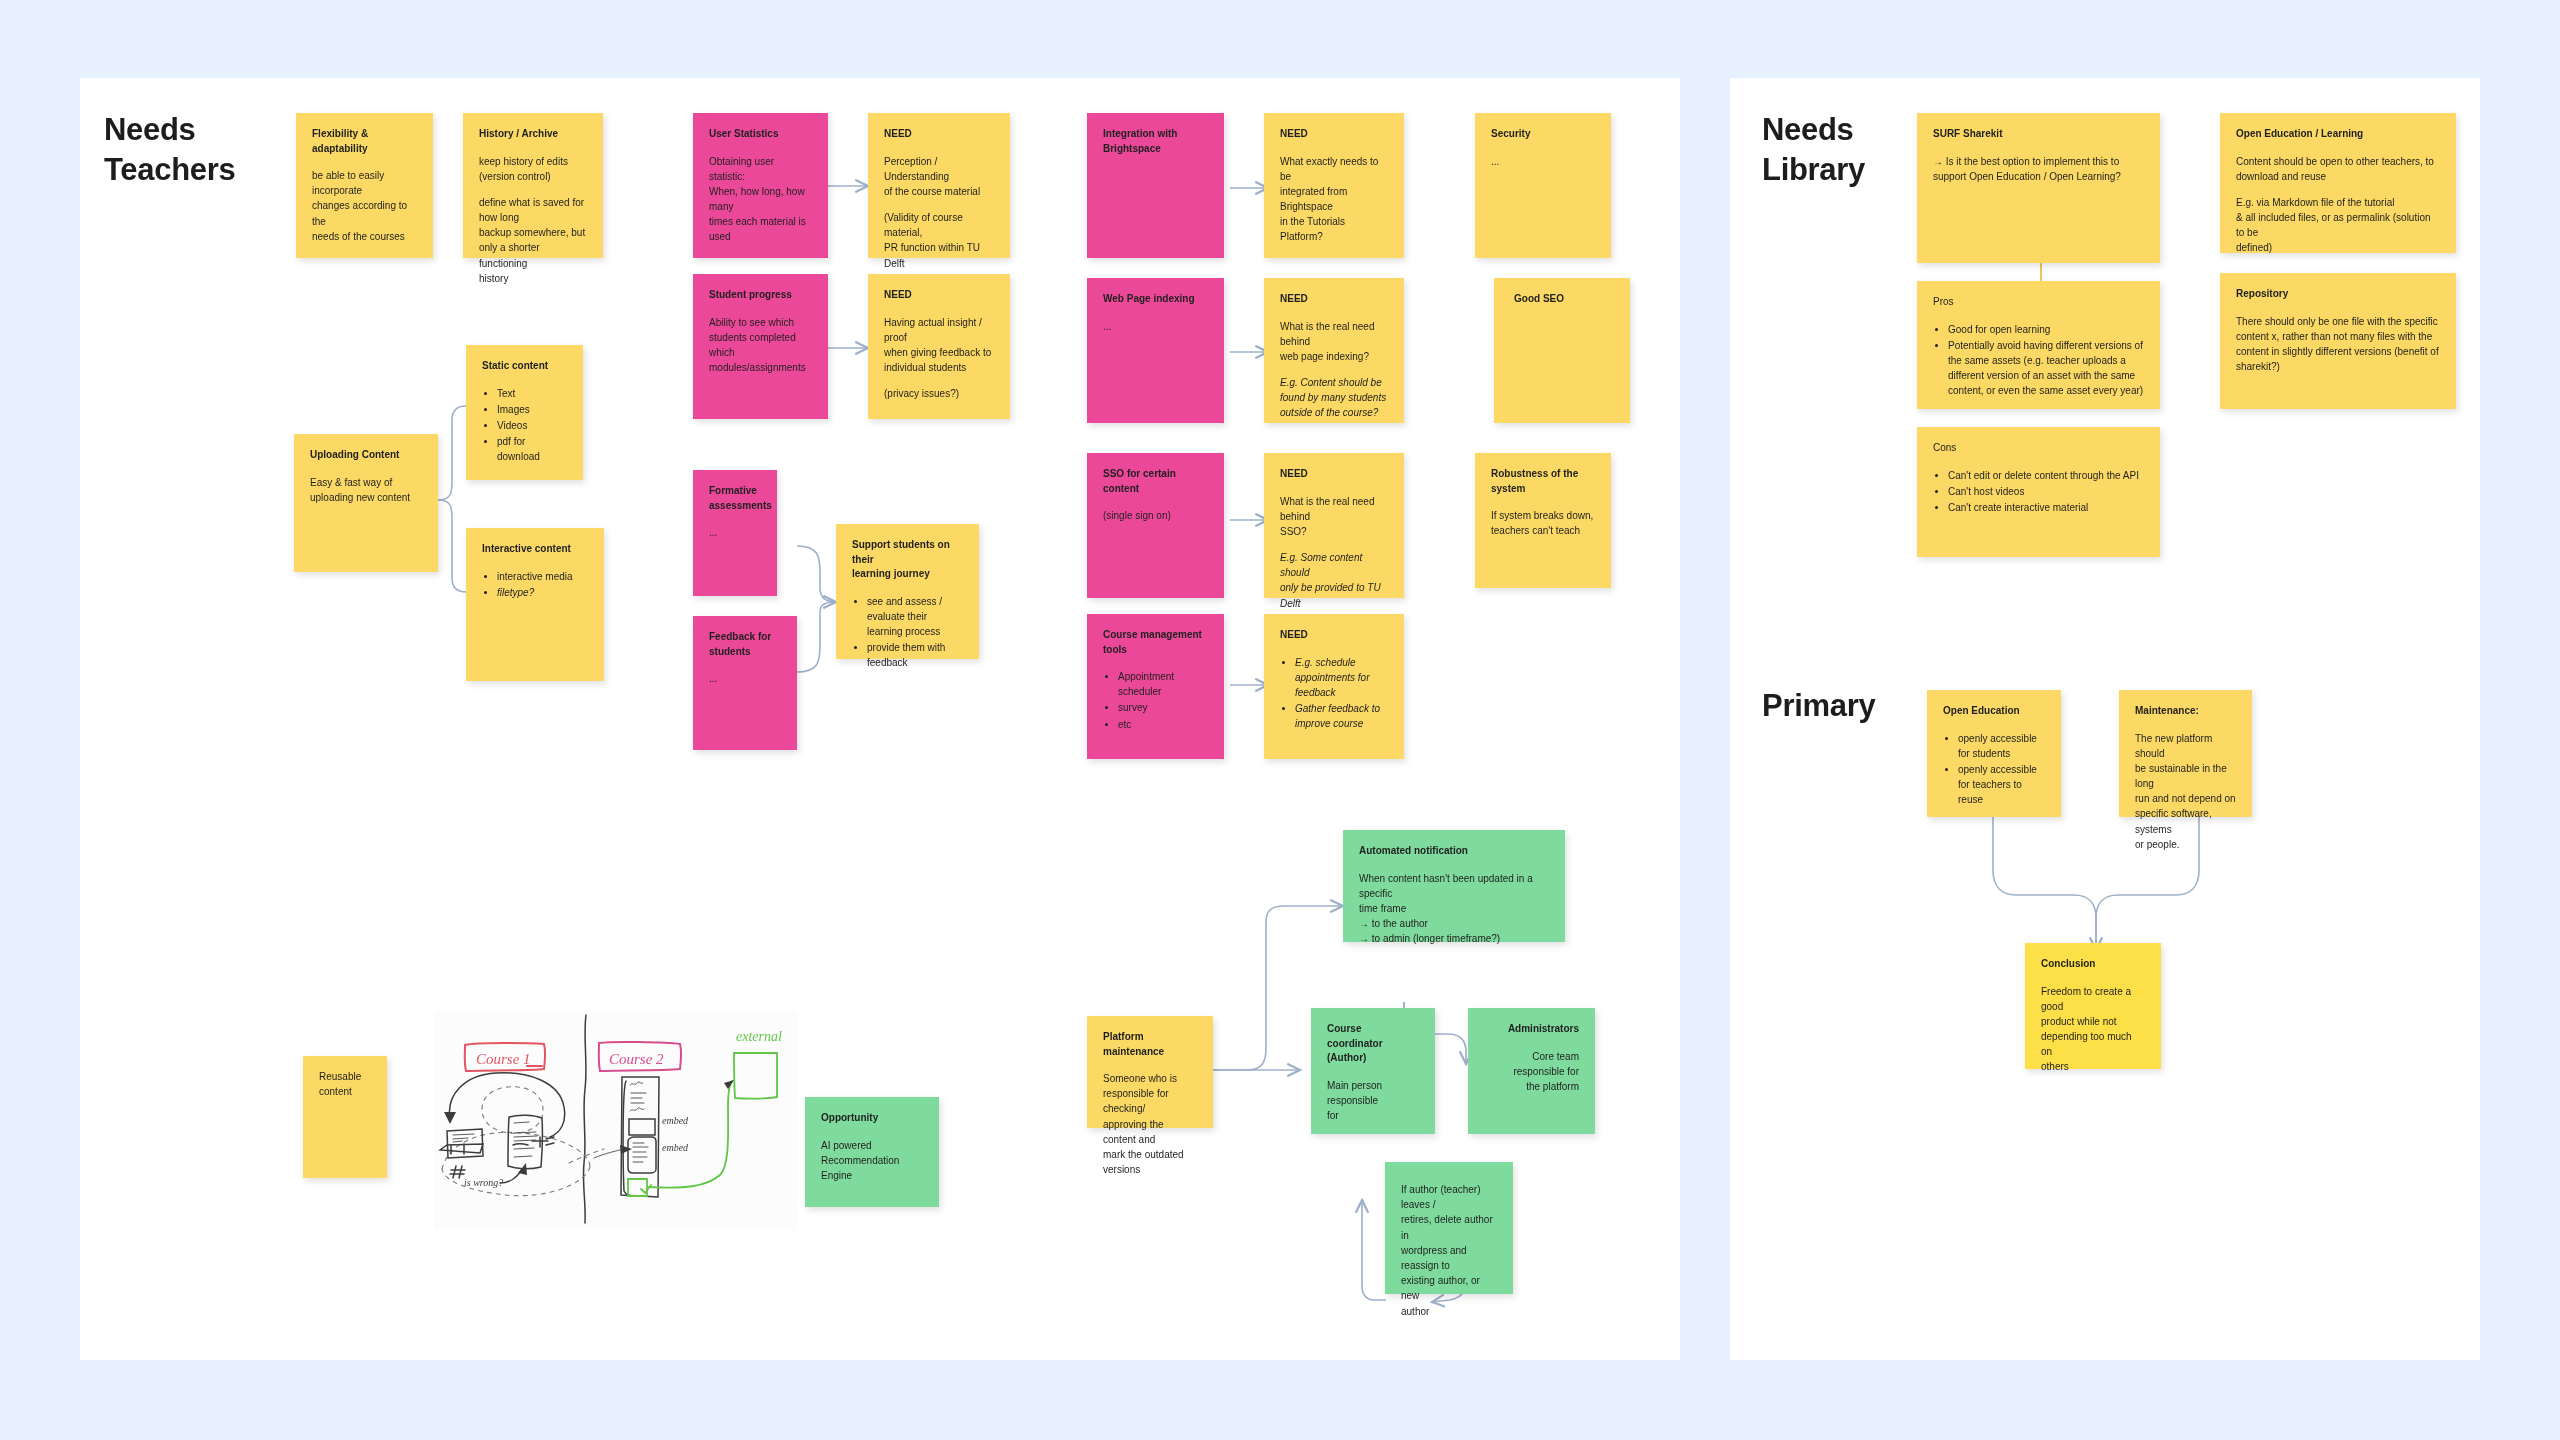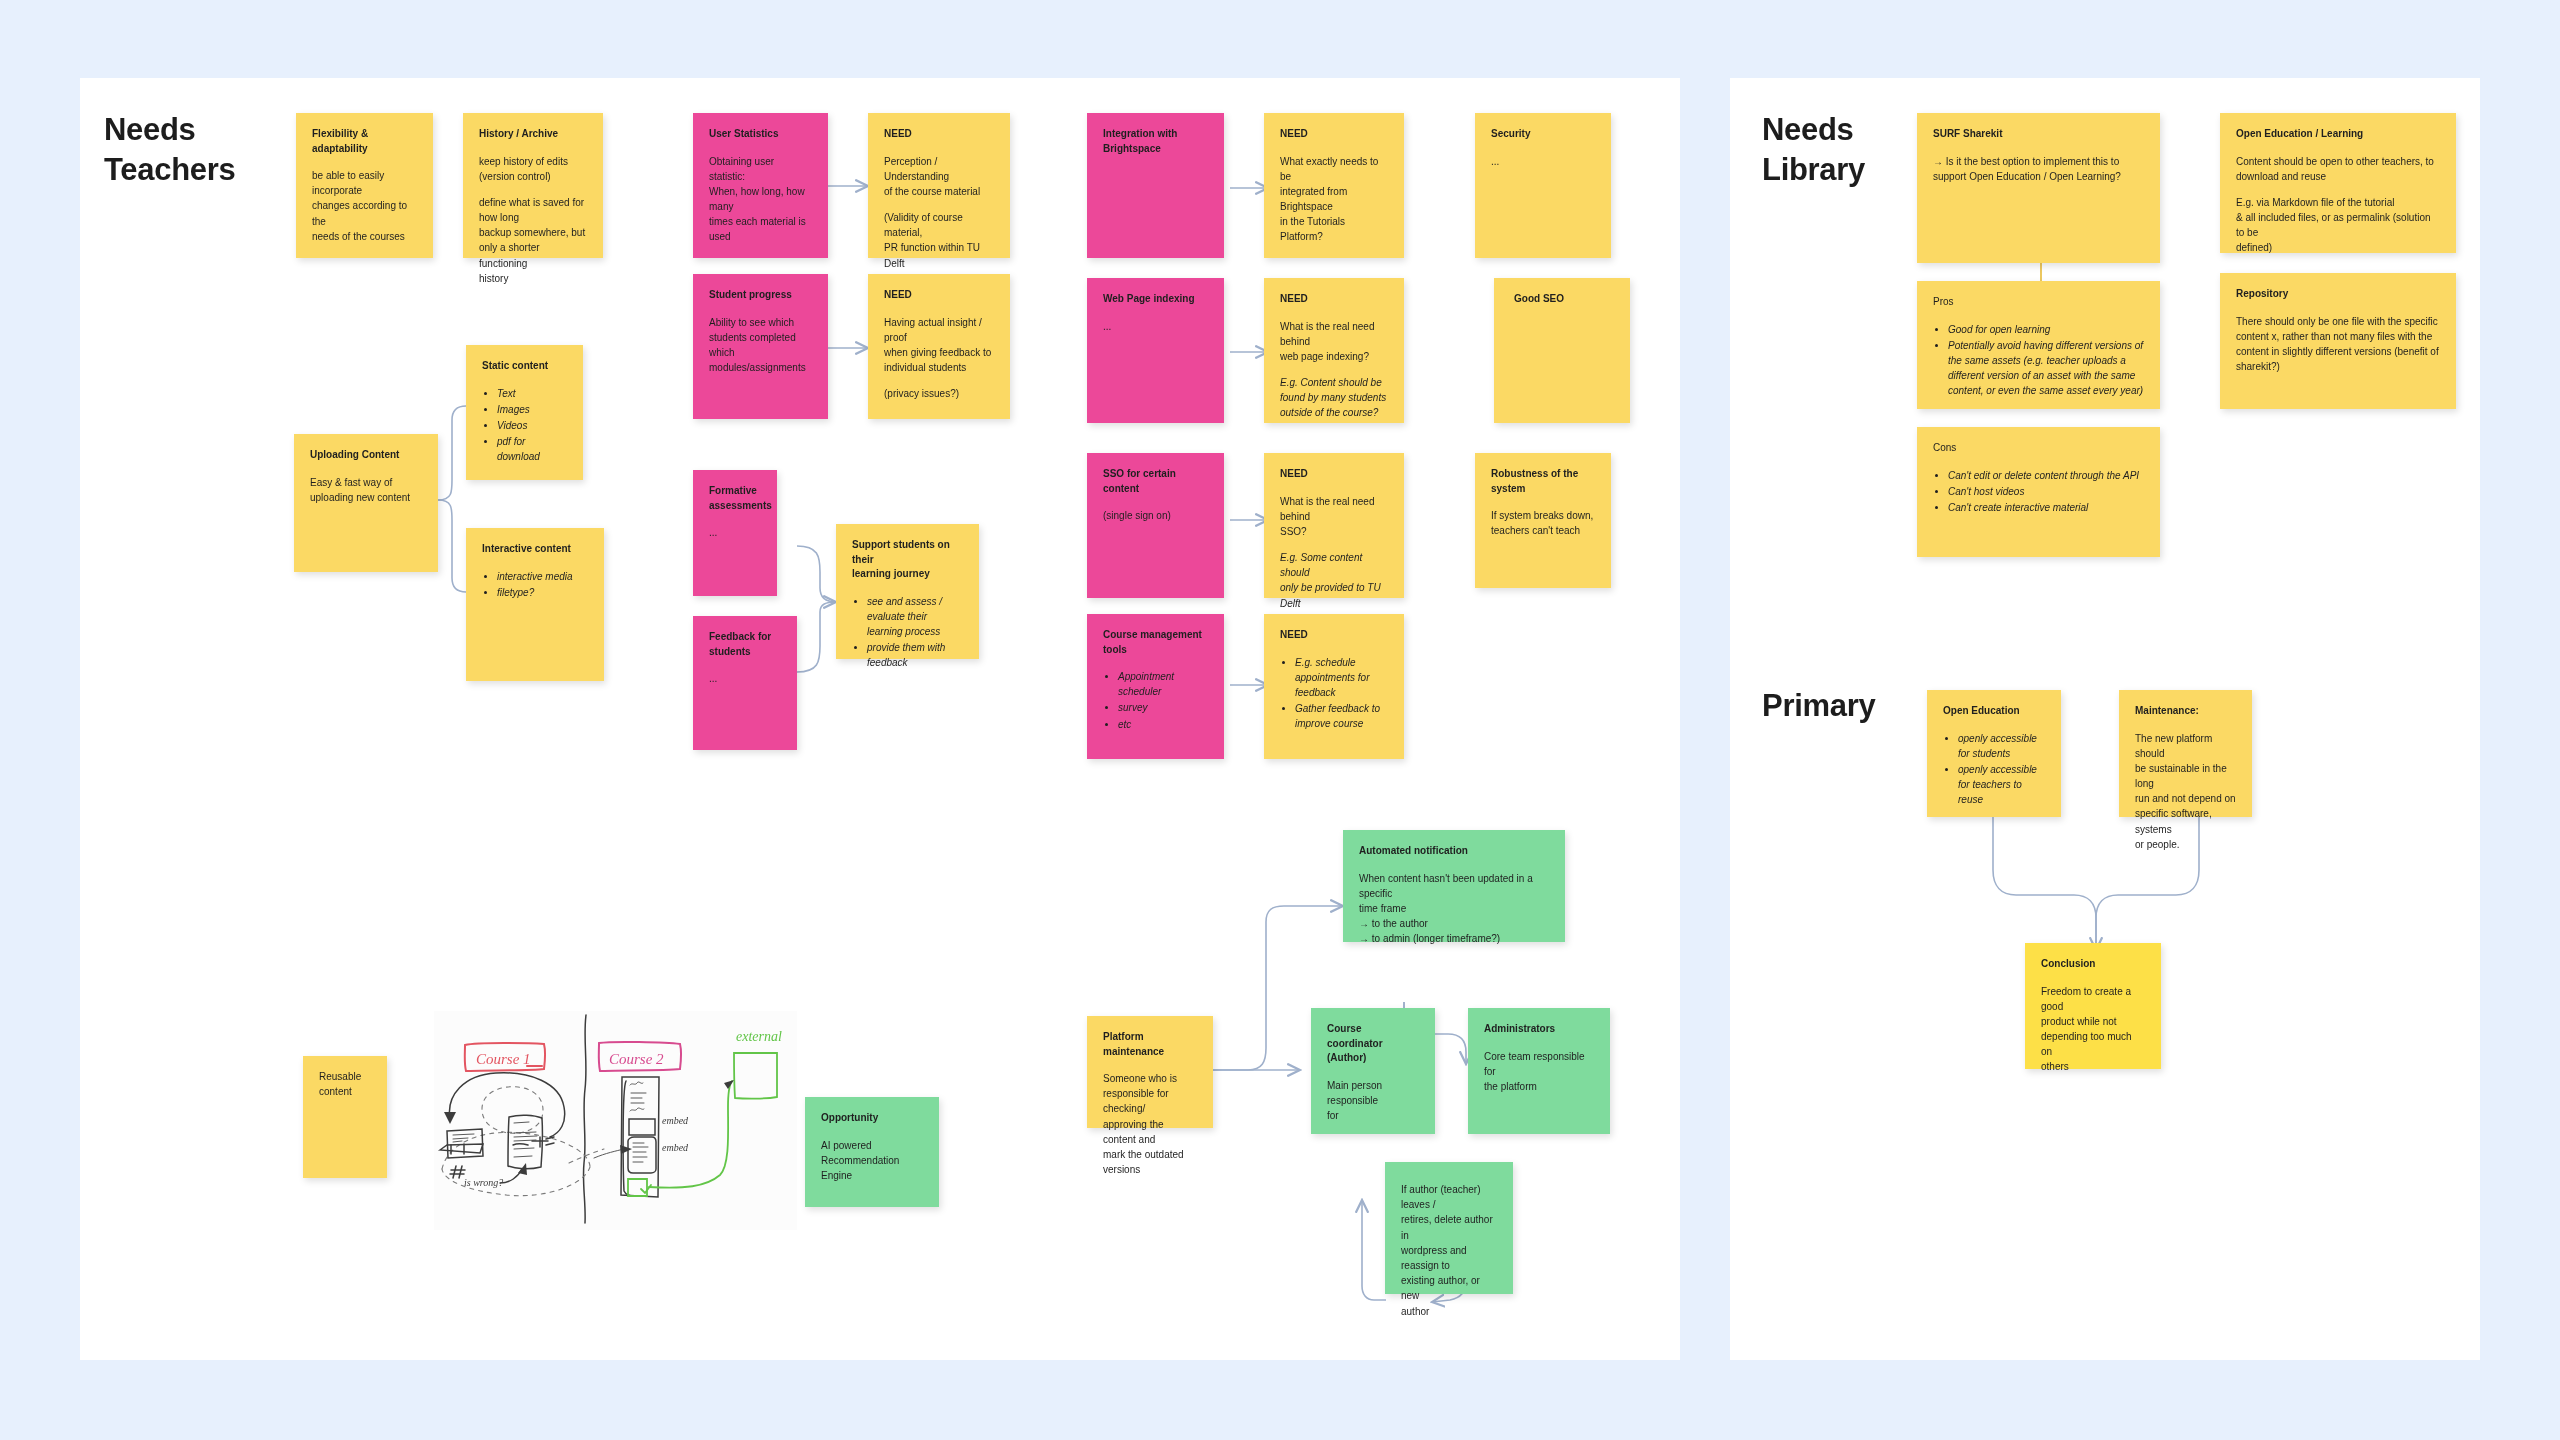--- a/index.html
+++ b/index.html
@@ -56,7 +56,7 @@
     padding-left:15px;
     list-style:disc;
   }
-  .note li{margin:0 0 1px 0;font-style:italic;}
+  .note li{margin:0 0 1px 0;}
   .it{font-style:italic;}
 
   svg.lines{position:absolute;left:0;top:0;width:2560px;height:1440px;pointer-events:none;}

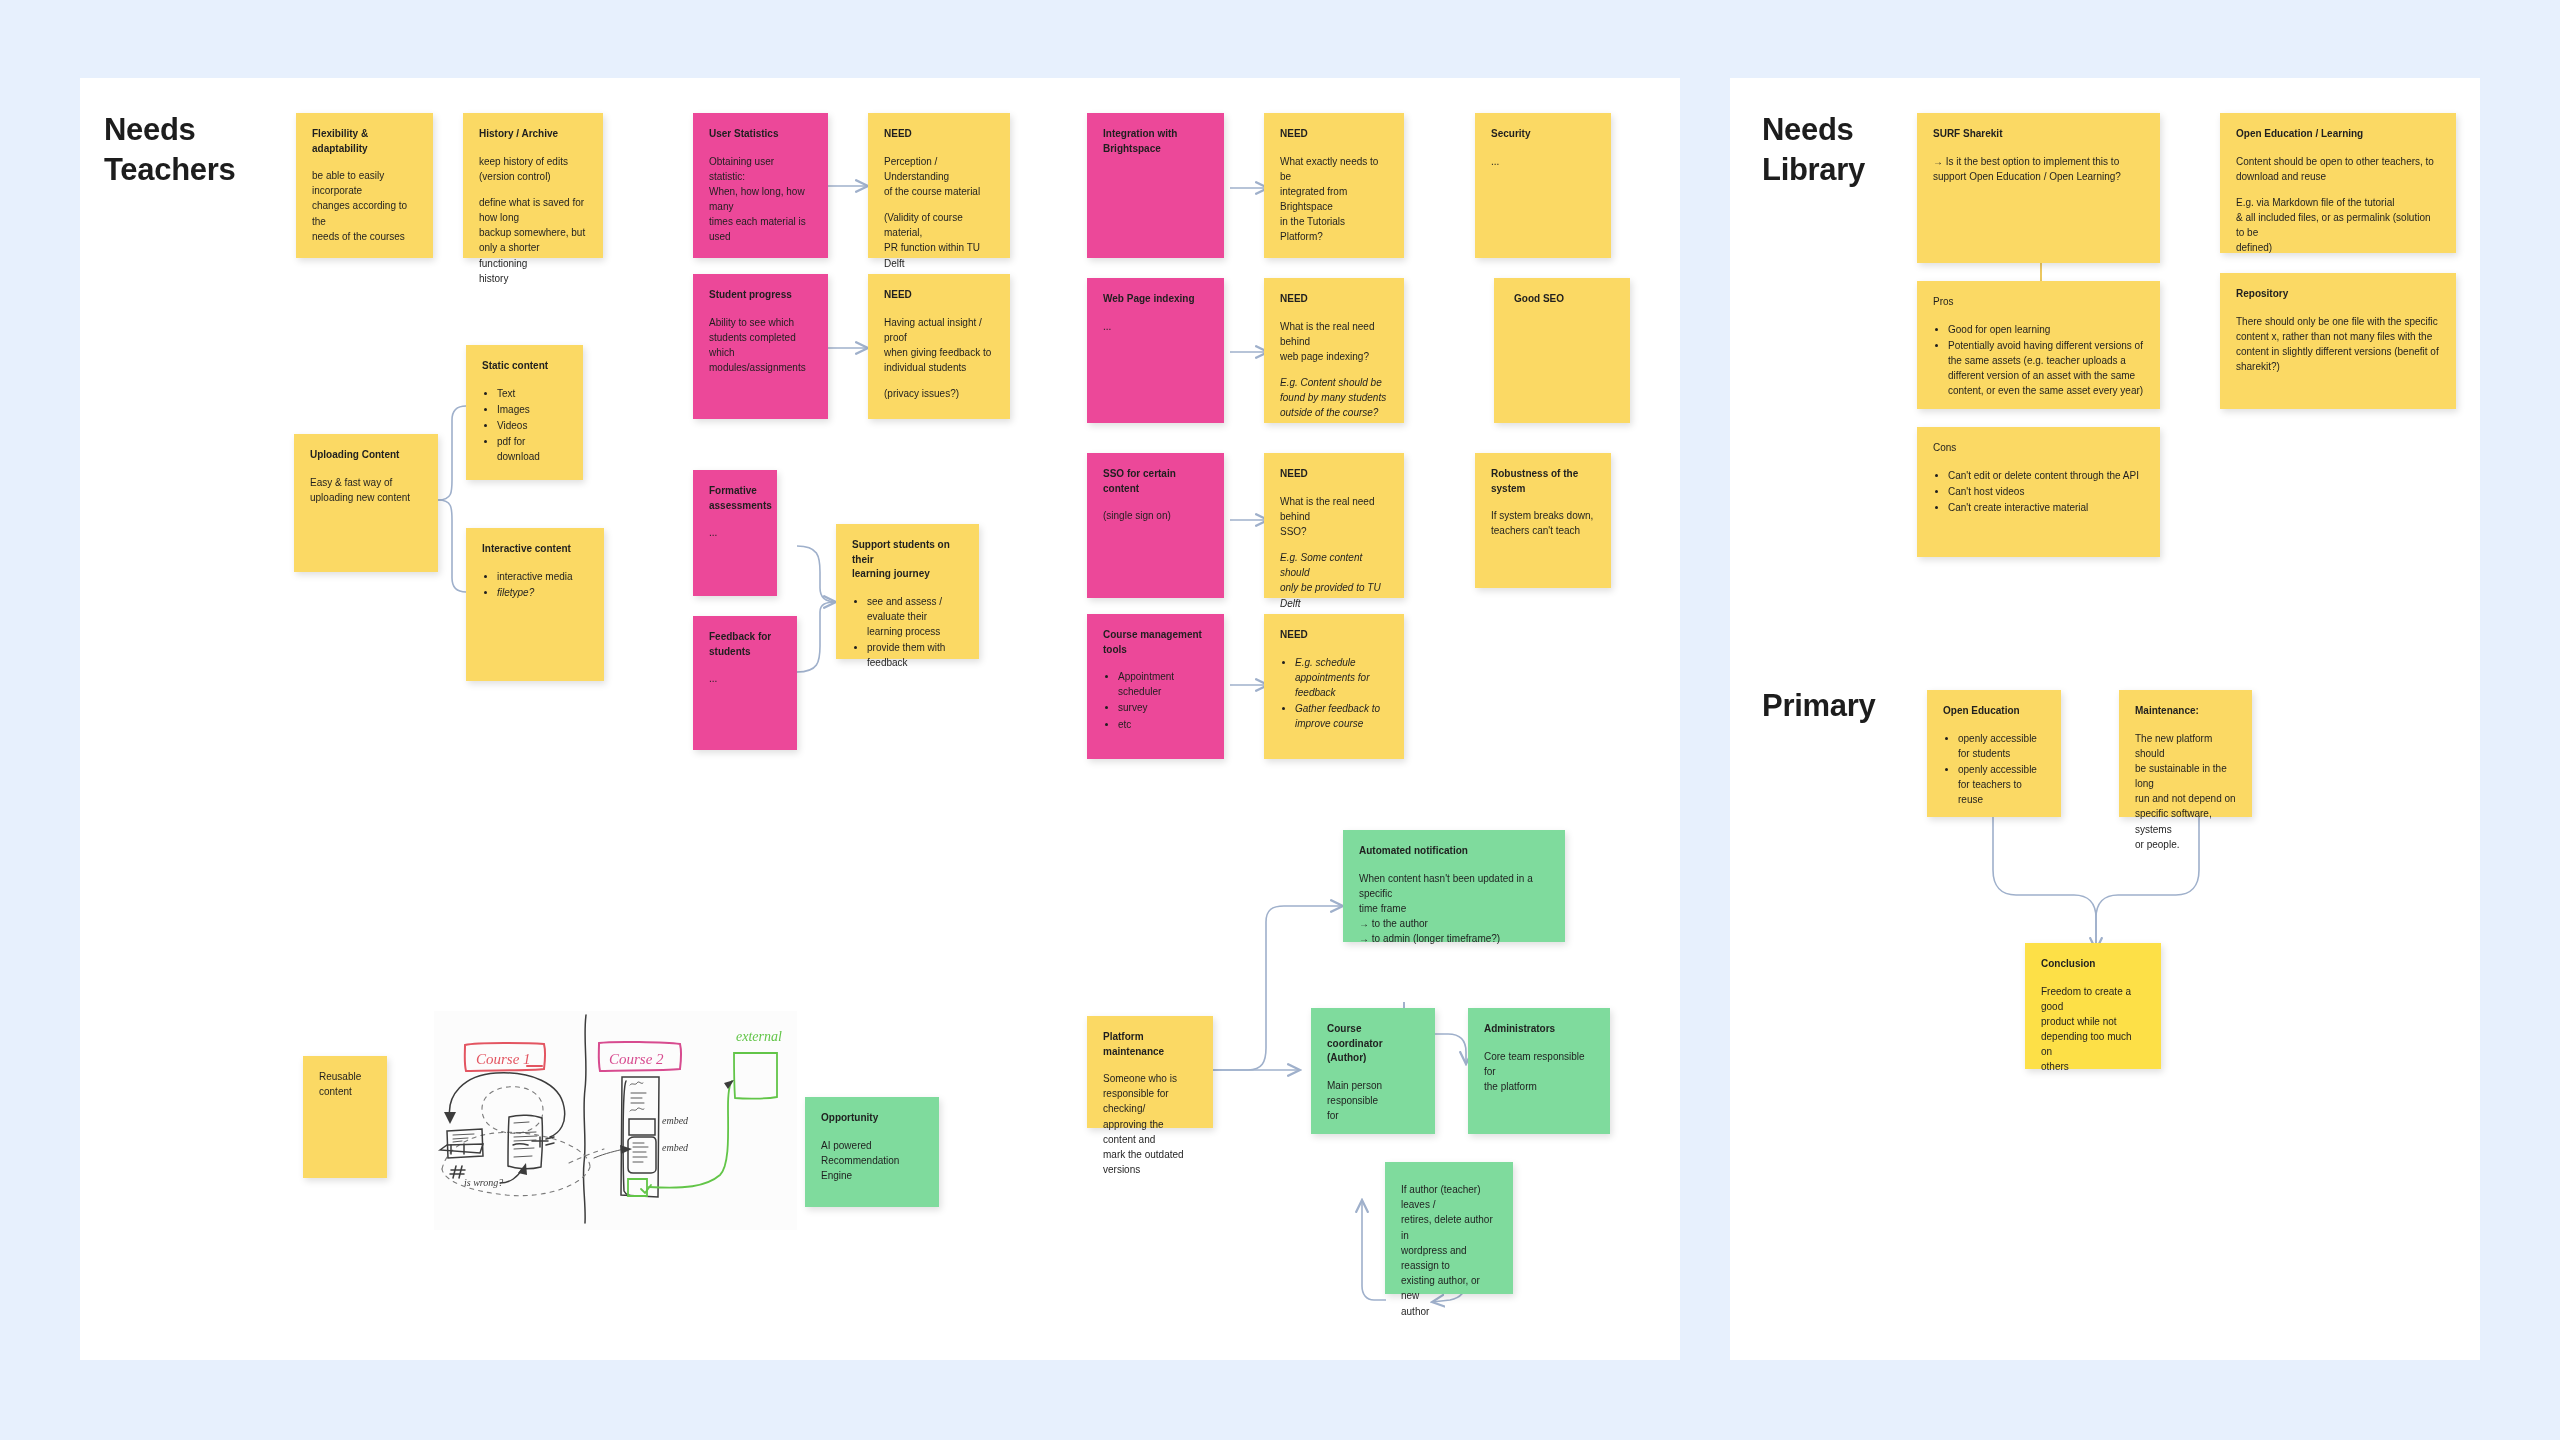--- a/index.html
+++ b/index.html
@@ -400,7 +400,7 @@
 for</span>
 </div>
 
-<div class="note green" style="left:1468px;top:1008px;width:142px;height:126px;">
+<div class="note green" style="left:1468px;top:1008px;width:127px;height:126px;text-align:right;">
   <span class="t">Administrators</span>
   <span class="b">Core team responsible for
 the platform</span>

